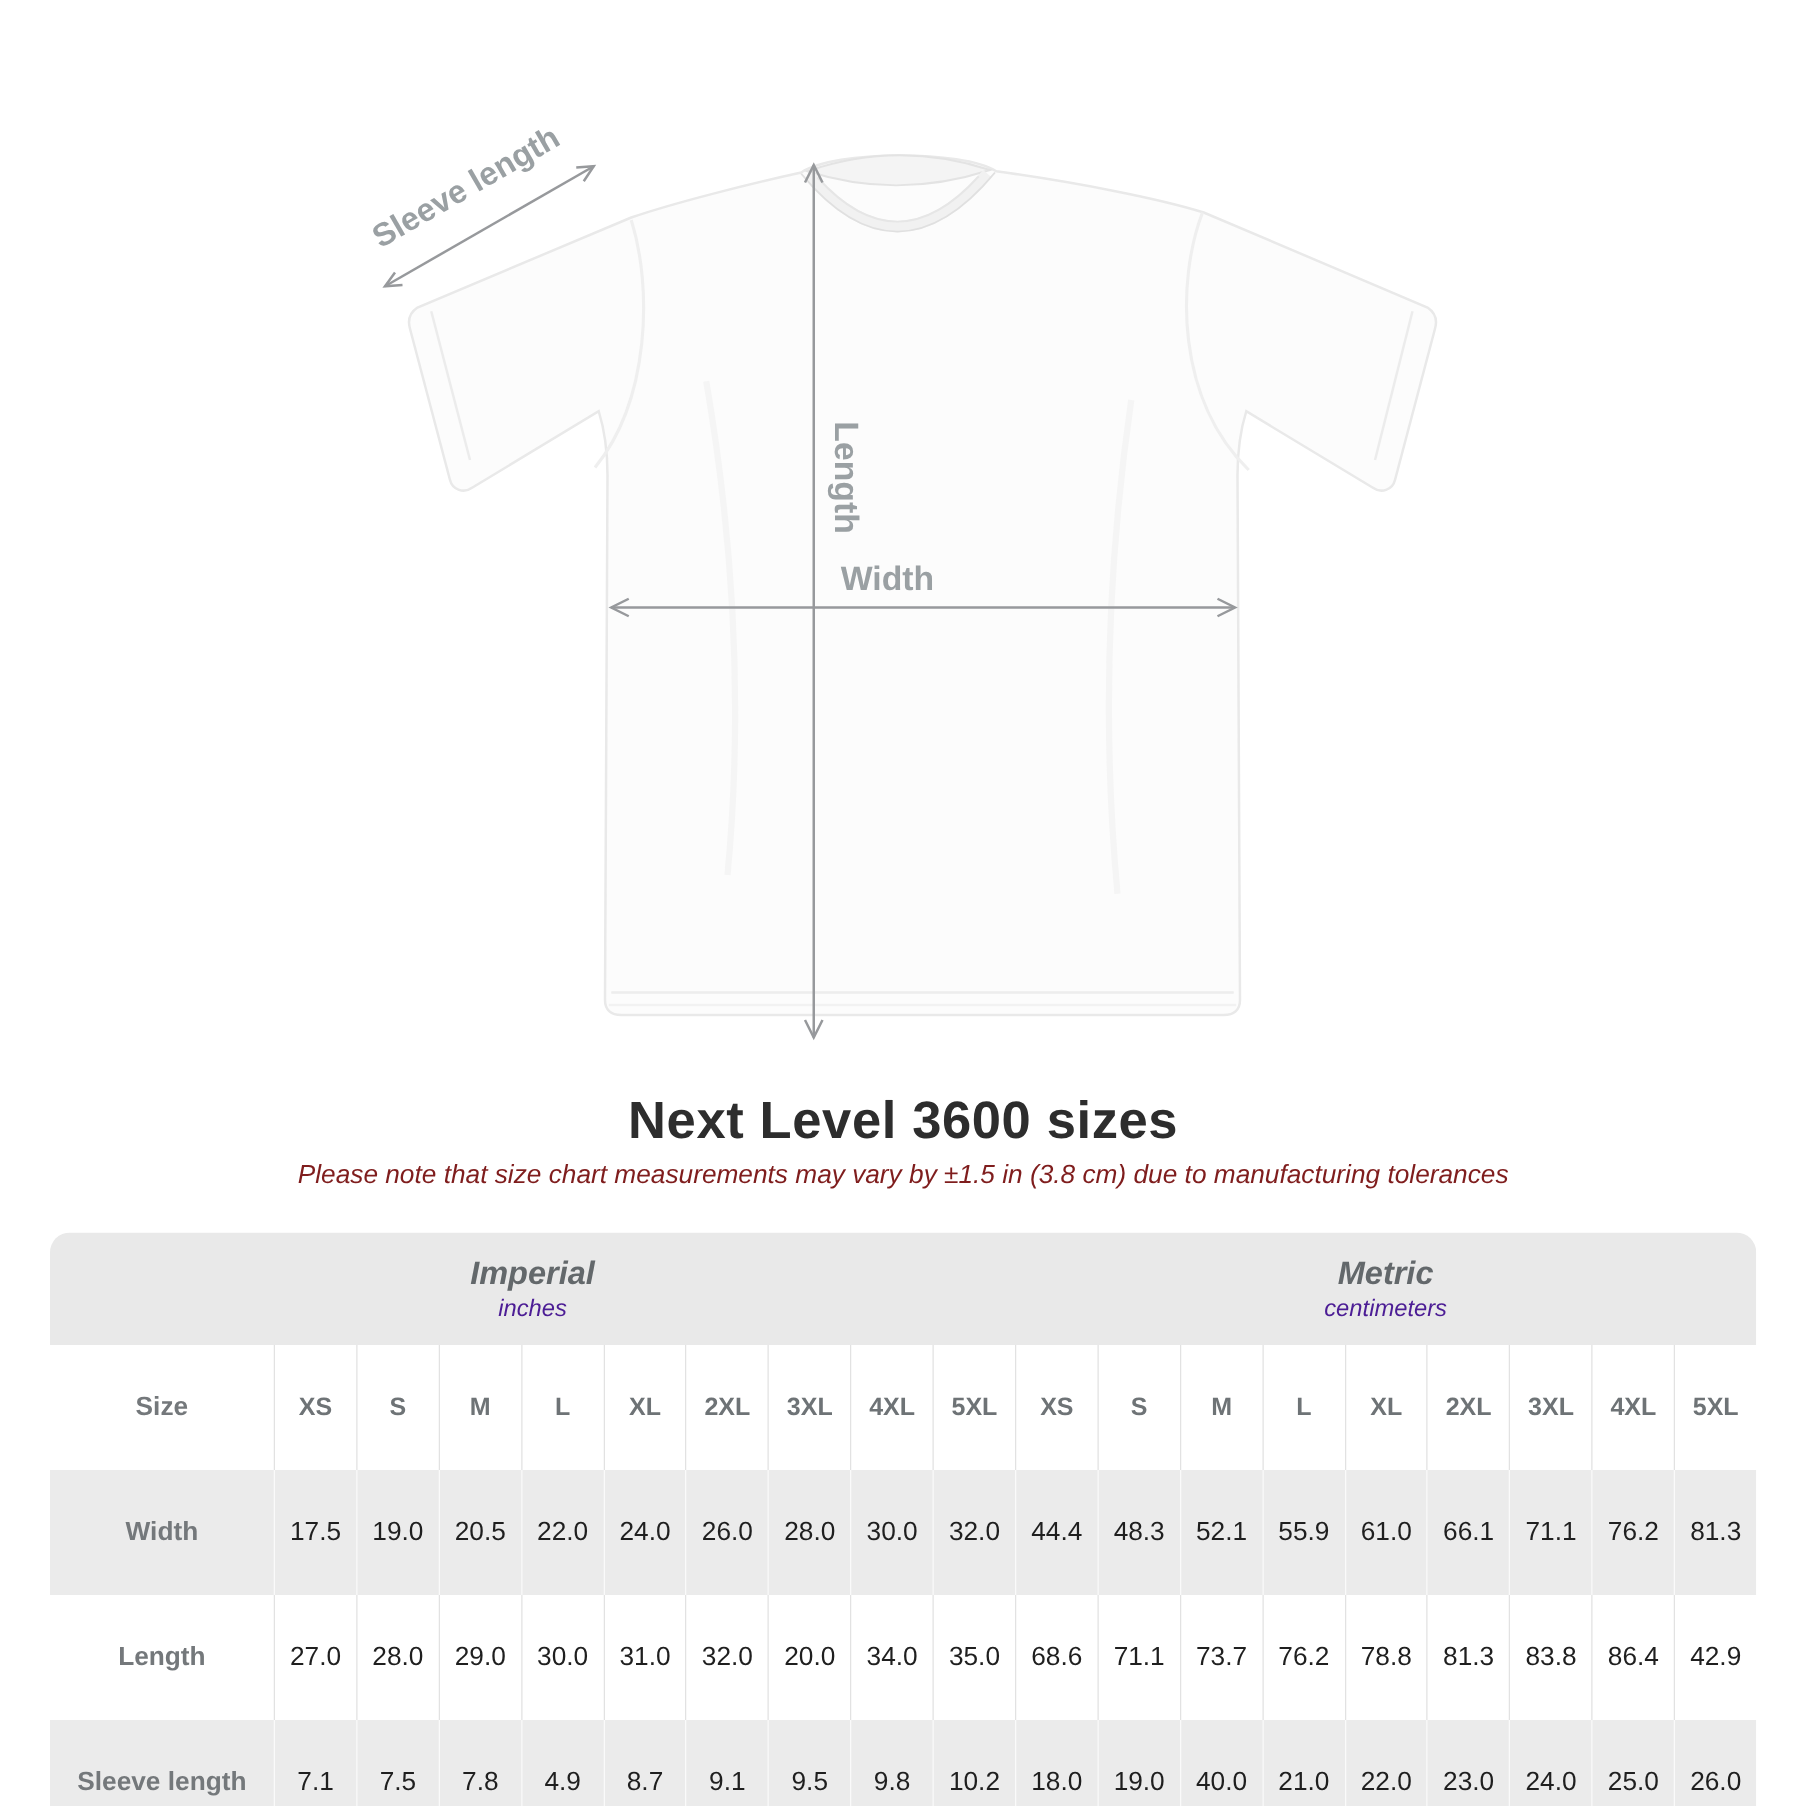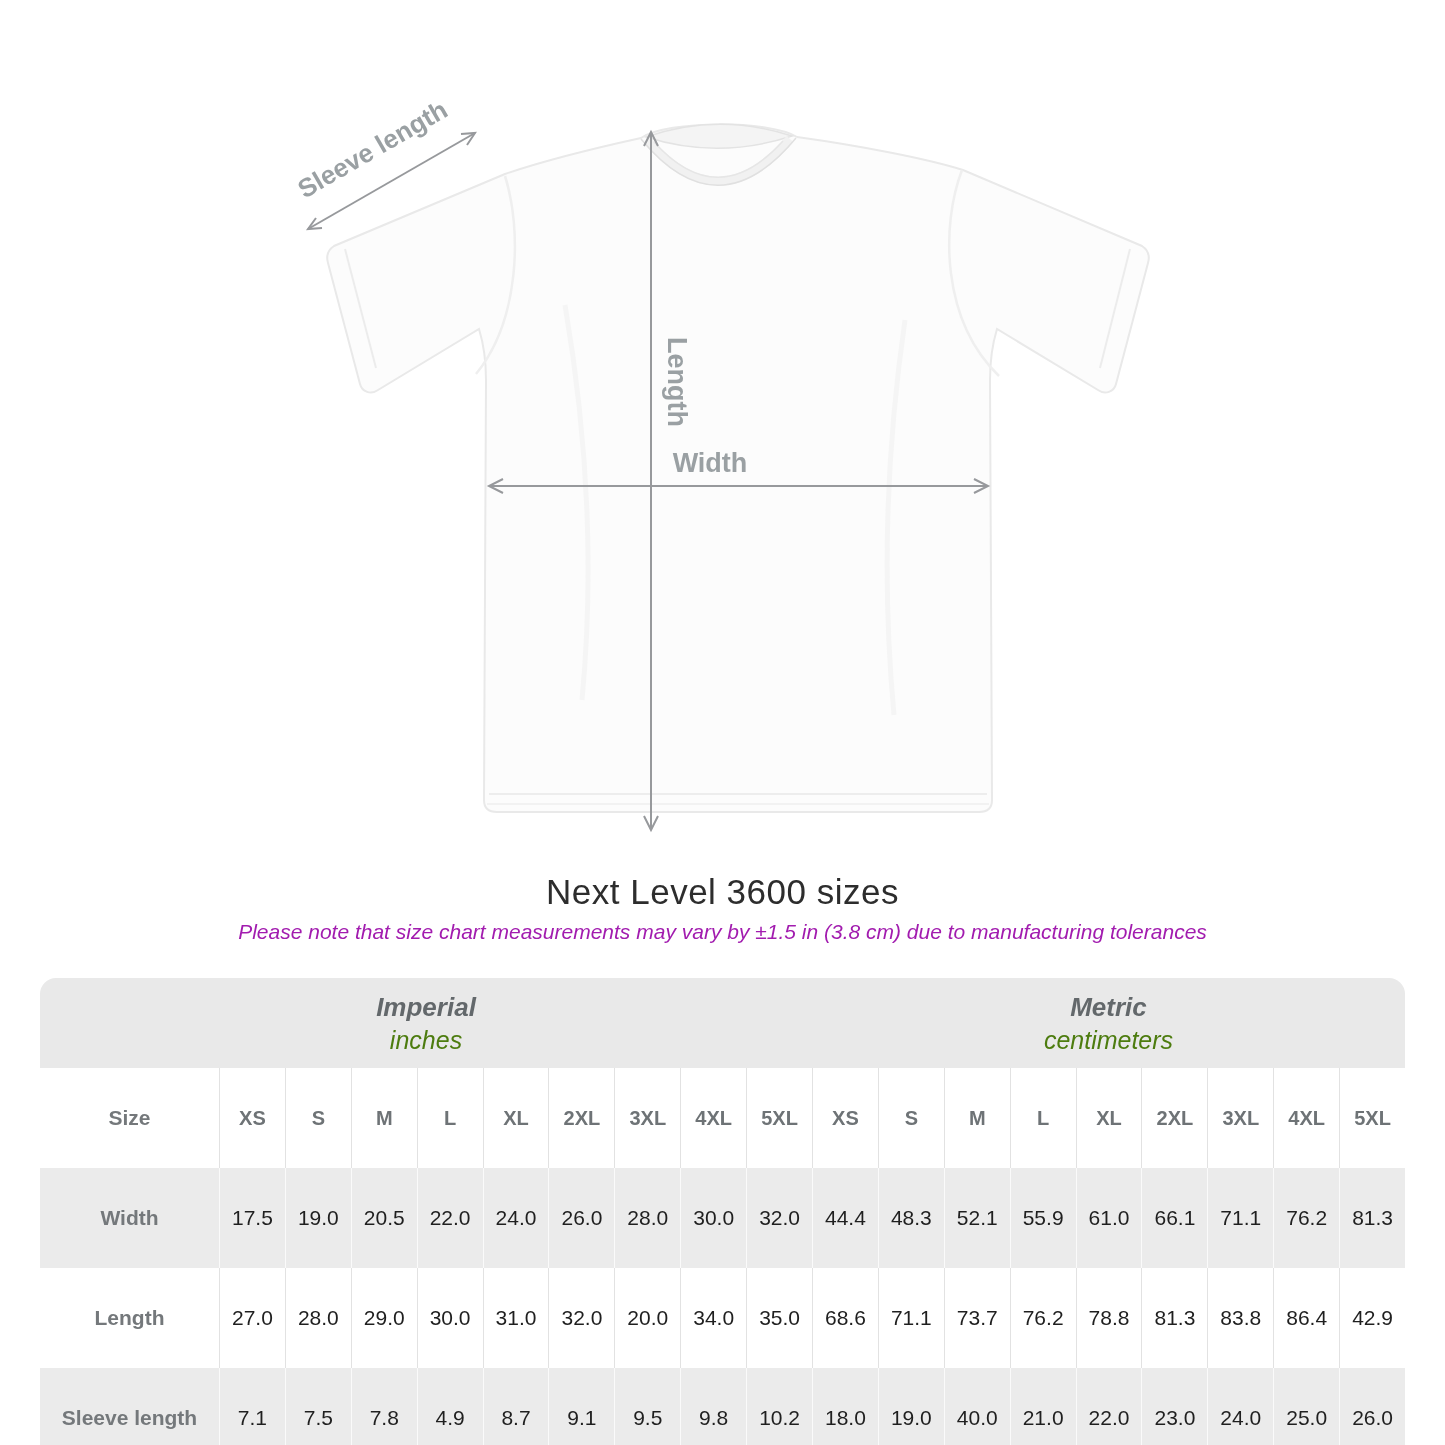--- a/index.html
+++ b/index.html
@@ -26,8 +26,8 @@
   .title-block { text-align: center; }
   .title-block h1 {
     margin: 0;
-    font-size: 35px;
-    font-weight: normal;
+    font-size: 42px;
+    font-weight: bold;
     color: #2d2d2d;
     letter-spacing: 0.5px;
   }

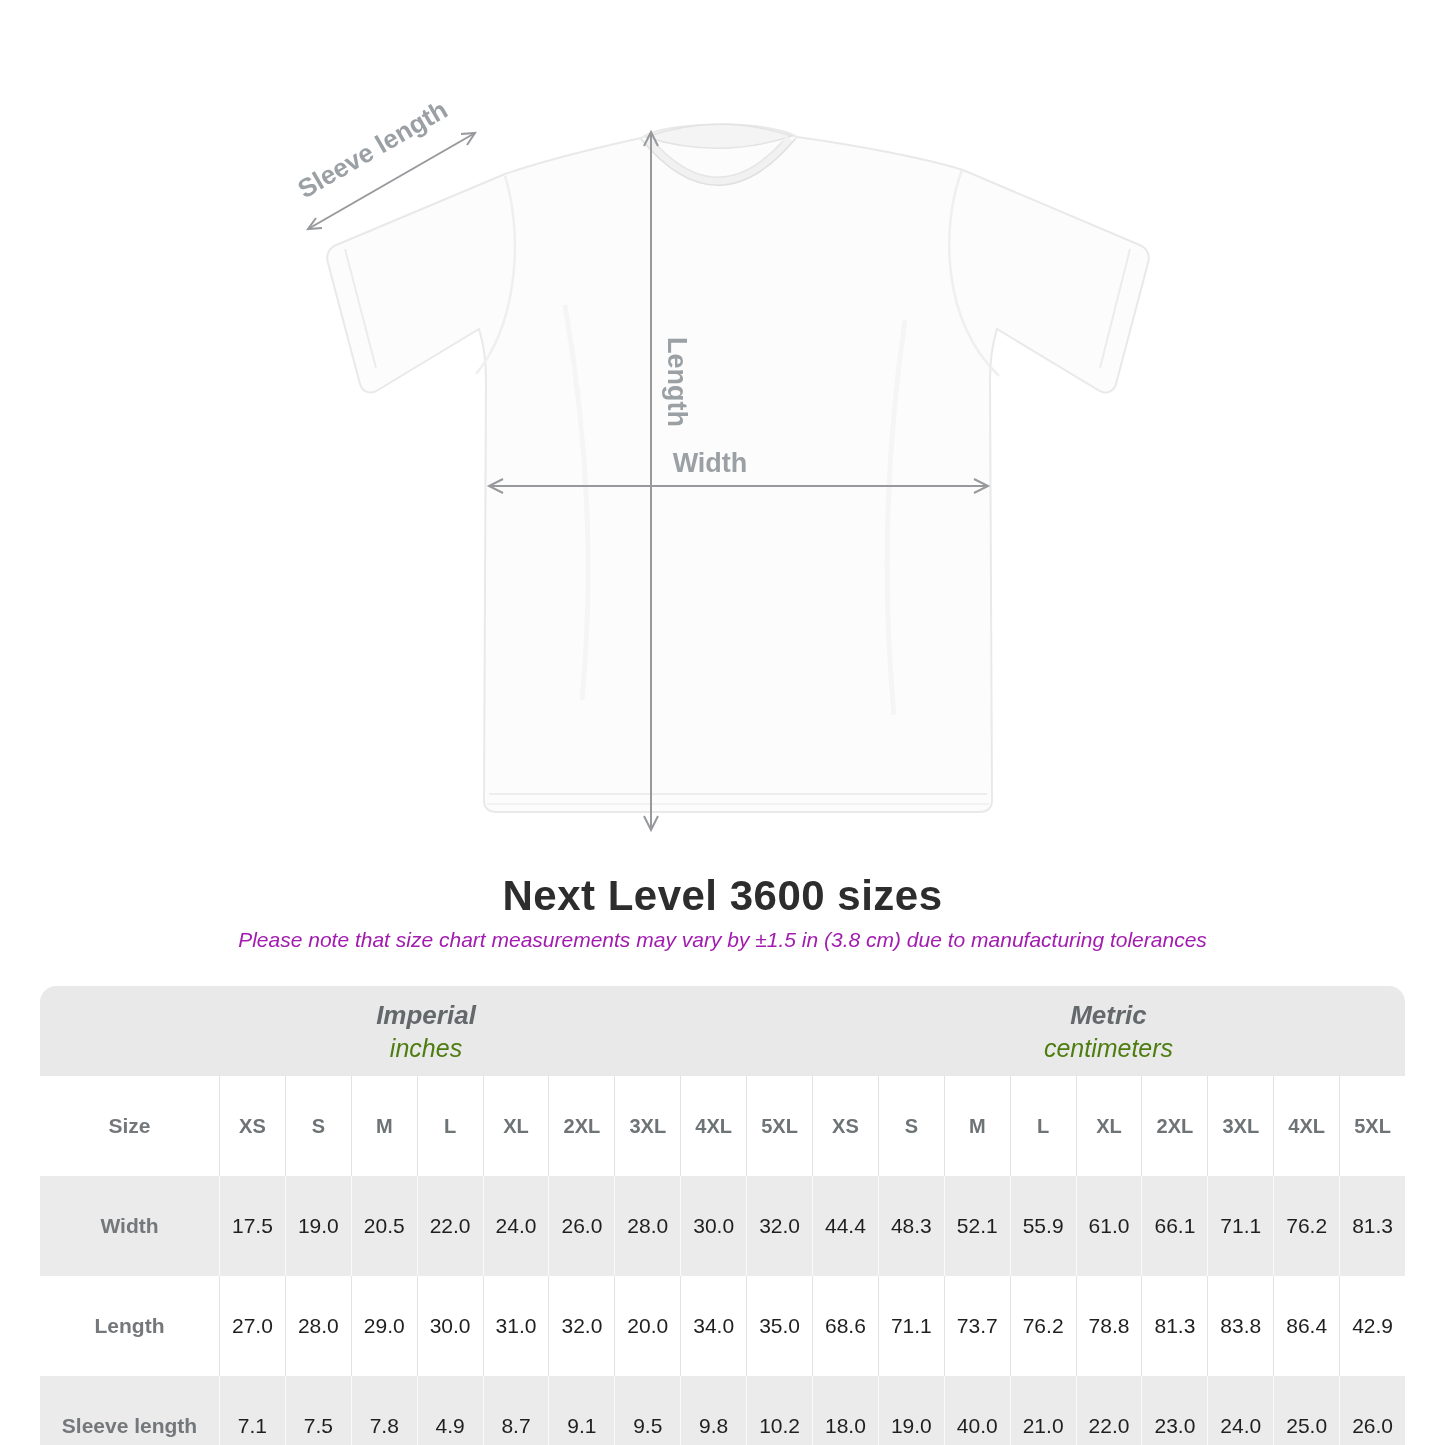--- a/index.html
+++ b/index.html
@@ -35,7 +35,7 @@
     margin: 8px 0 0 0;
     font-size: 21px;
     font-style: italic;
-    color: #a21caf;
+    color: #7f1d1d;
   }
 
   

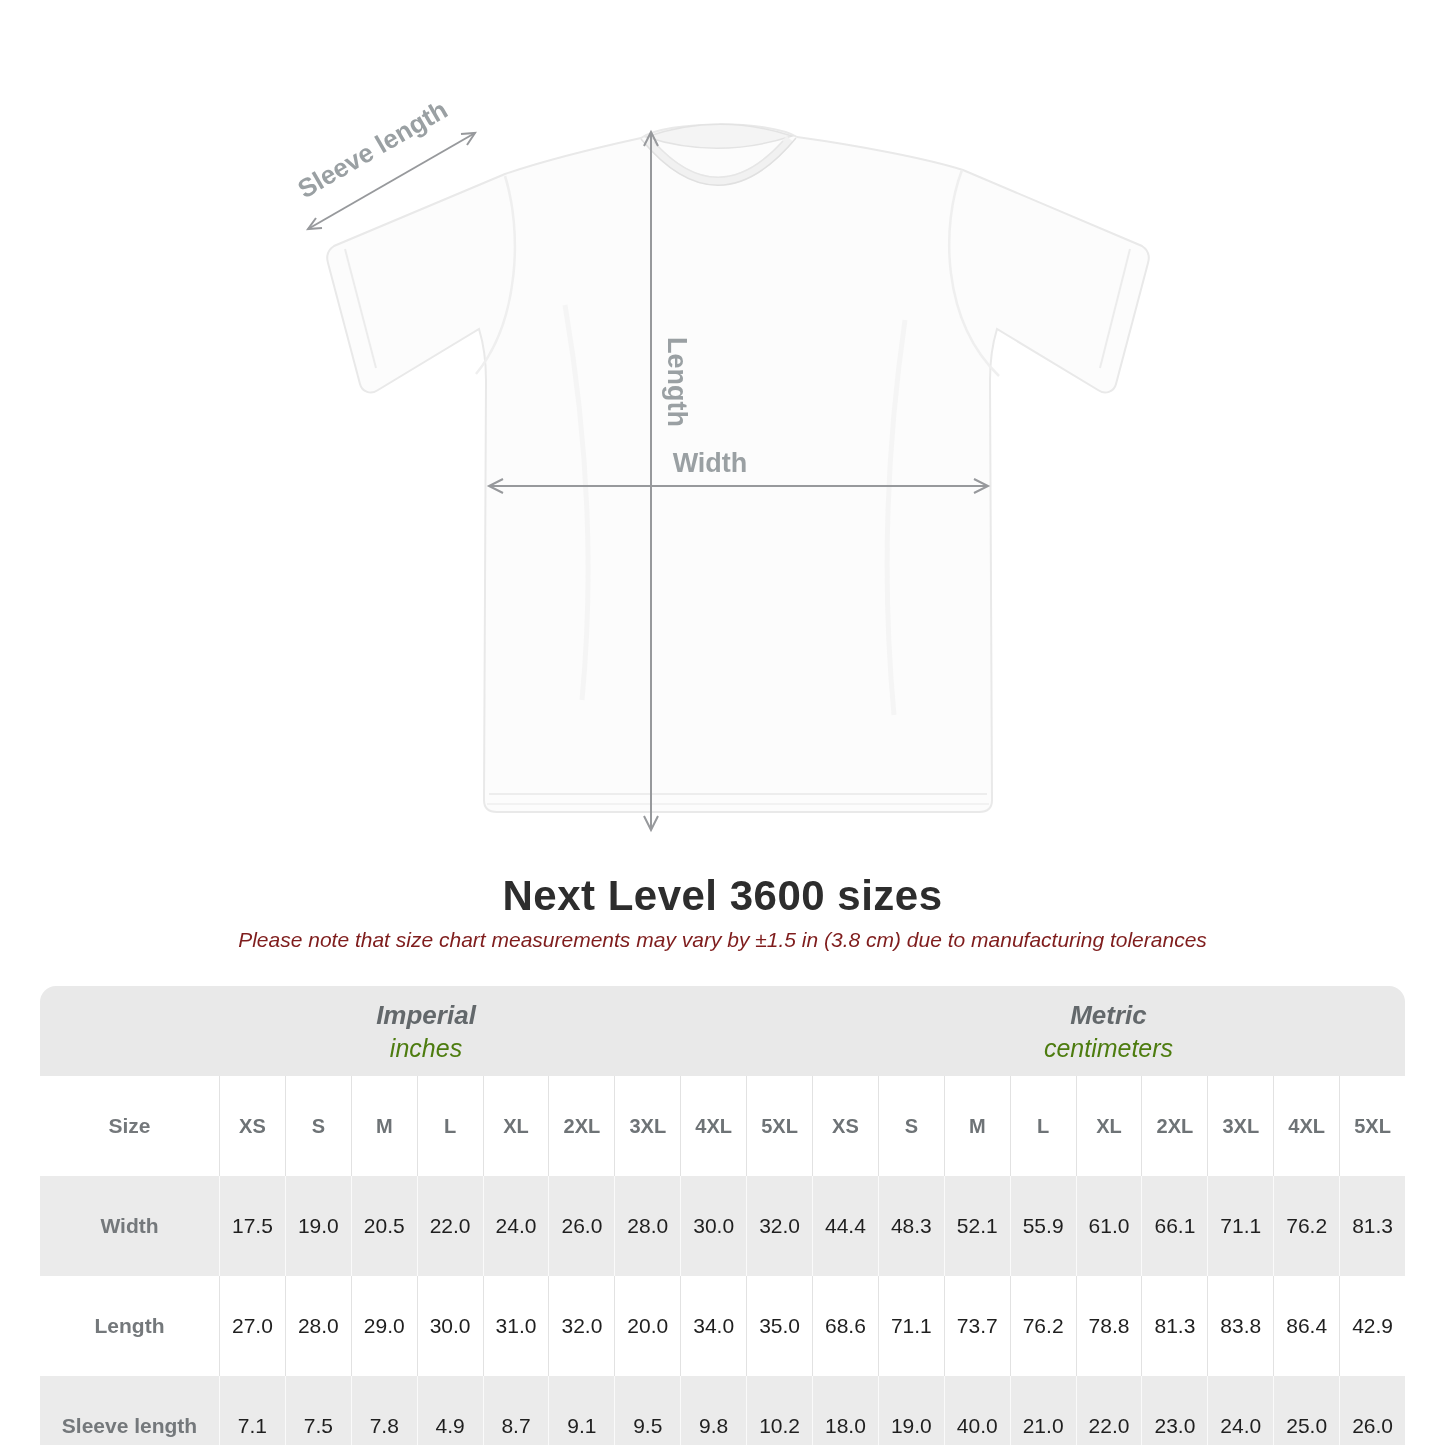--- a/index.html
+++ b/index.html
@@ -67,9 +67,9 @@
     color: #63686b;
   }
   .band-sub {
-    font-size: 25px;
+    font-size: 19px;
     font-style: italic;
-    color: #4d7c0f;
+    color: #4c1d95;
   }
   .trow { display: flex; height: 100px; --sep: #e2e2e2; }
   .trow.alt { background: #ebebeb; --sep: #fafafa; }

